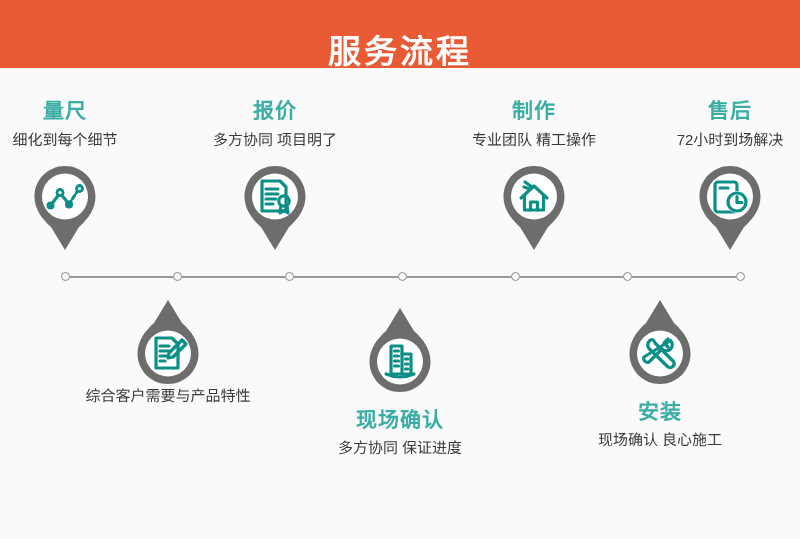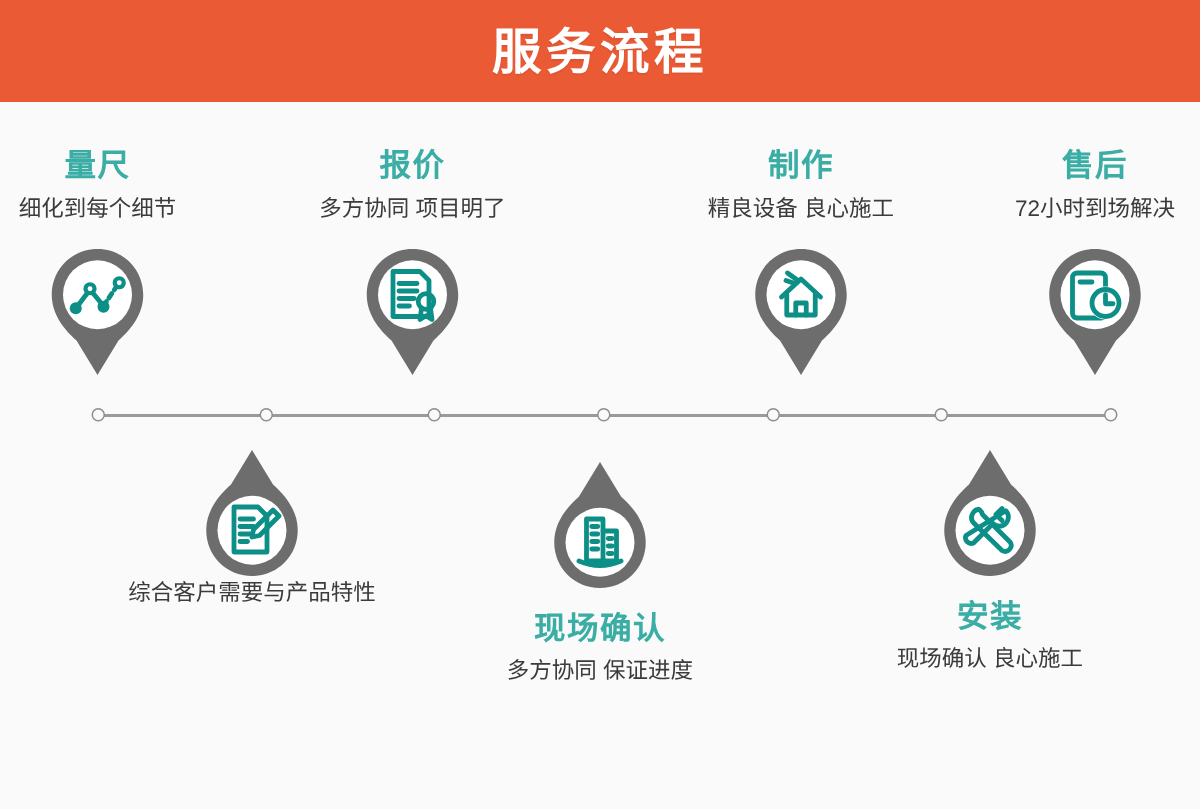--- a/index.html
+++ b/index.html
@@ -22,7 +22,7 @@
     position:absolute;left:0;top:0;
     width:800px;height:68px;
     background:#ea5a34;
-    display:flex;align-items:center;justify-content:center;
+    display:flex;align-items:flex-end;justify-content:center;
   }
   .header-title{
     color:#ffffff;

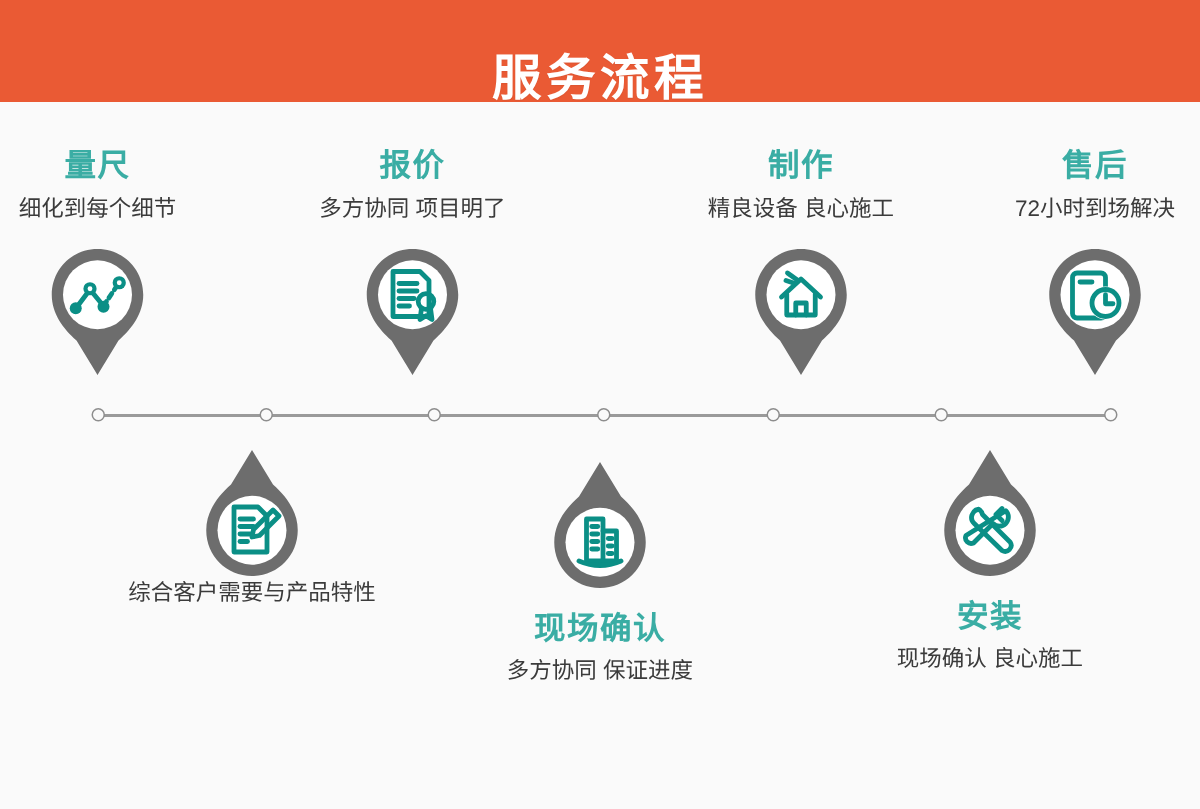--- a/index.html
+++ b/index.html
@@ -162,7 +162,7 @@
 
   <div class="step top" style="left:534px;top:100px">
     <div class="step-title">制作</div>
-    <div class="step-sub">精良设备 良心施工</div>
+    <div class="step-sub">专业团队 精工操作</div>
     <div class="pin">
       <svg width="72" height="92" viewBox="0 0 72 92">
         <path d="M36 4 C19 4 5.5 17.5 5.5 34.5 C5.5 47 13 57 22 65 L36 88 L50 65 C59 57 66.5 47 66.5 34.5 C66.5 17.5 53 4 36 4 Z" fill="#6d6d6d"></path>

